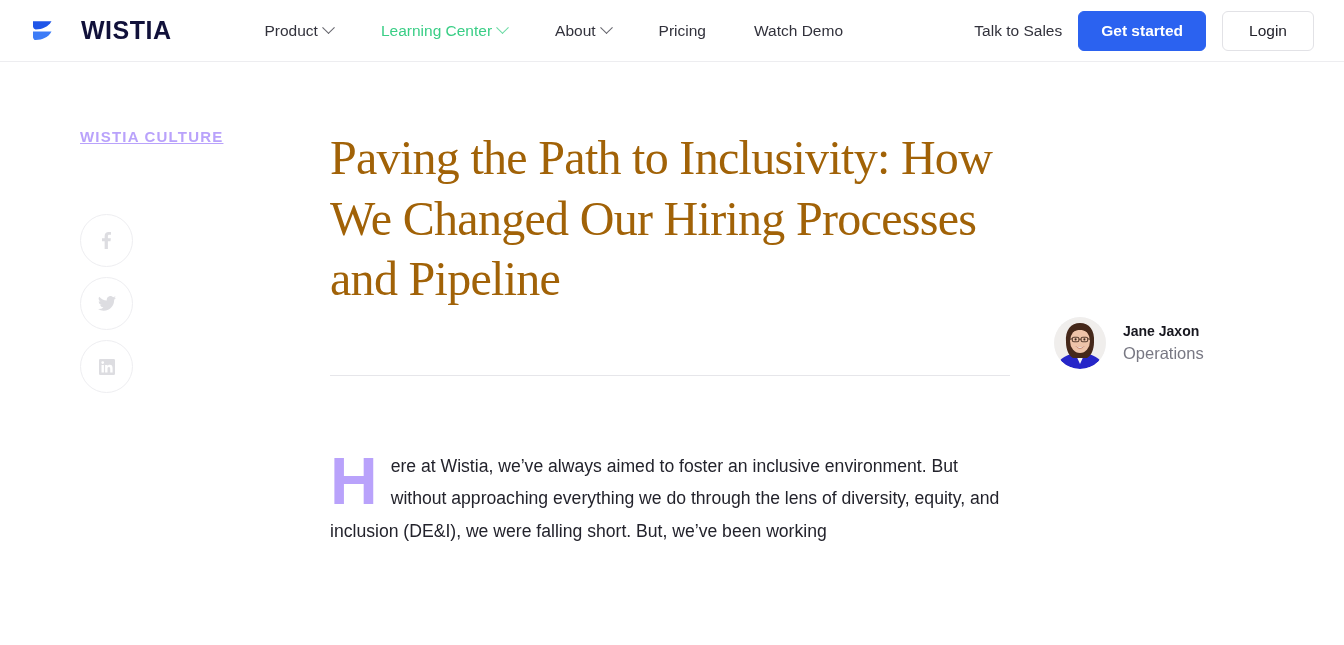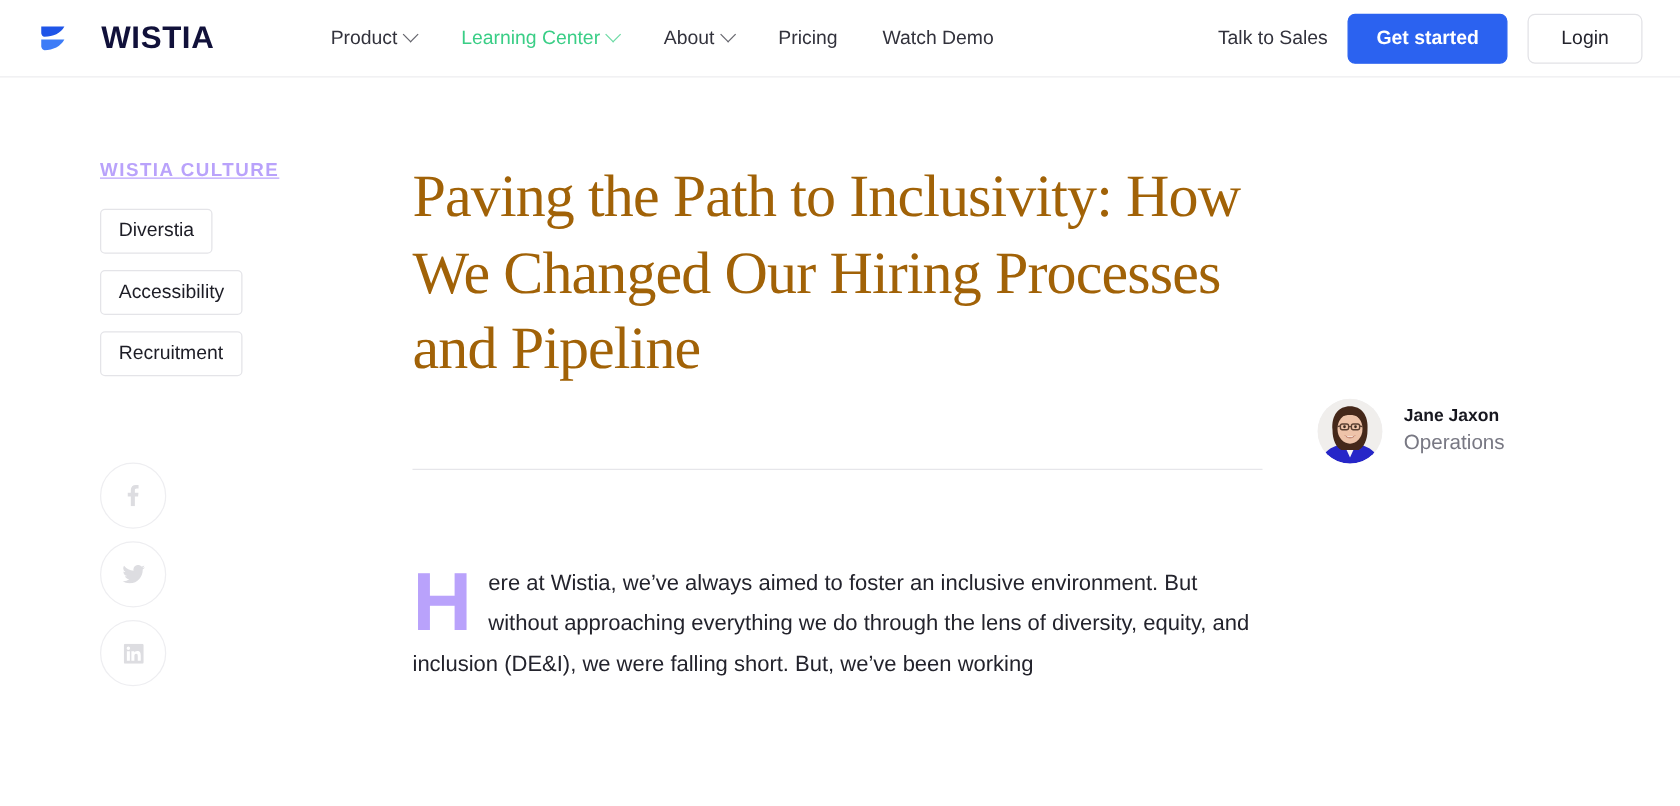--- a/index.html
+++ b/index.html
@@ -42,7 +42,7 @@
   .main-nav {
     display: flex;
     align-items: flex-end;
-    gap: 0px;
+    gap: 12px;
     margin-left: 75px;
   }
   .nav-item {

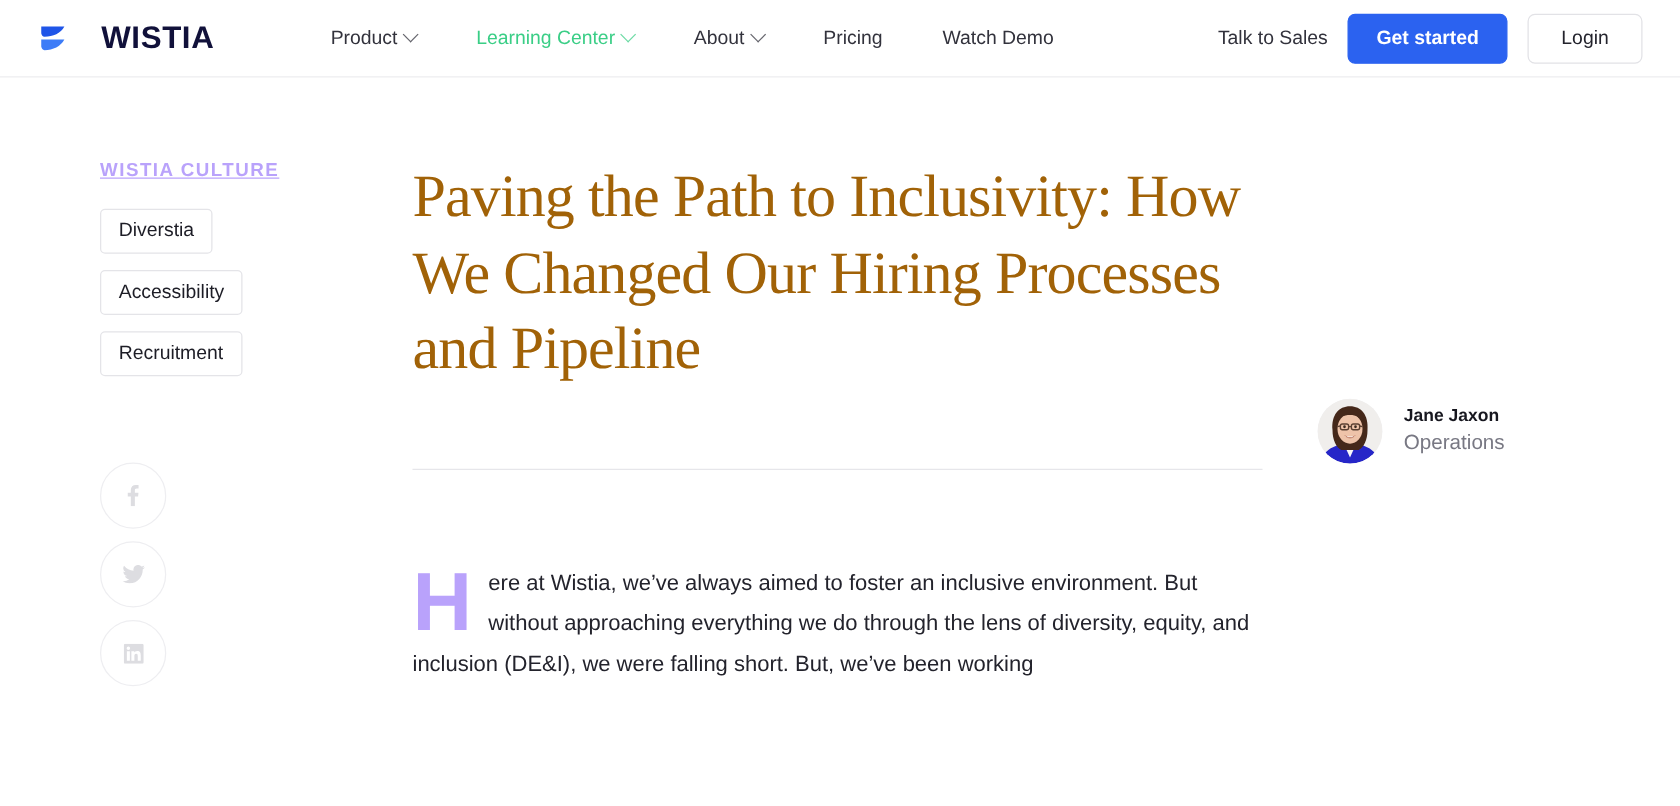--- a/index.html
+++ b/index.html
@@ -254,11 +254,6 @@
   <aside class="sidebar">
     <div class="kicker">WISTIA CULTURE</div>
 
-    <div class="tag-list">
-      <span class="tag">Diverstia</span>
-      <span class="tag">Accessibility</span>
-      <span class="tag">Recruitment</span>
-    </div>
 
     <div class="social-list">
       <div class="social-btn">

